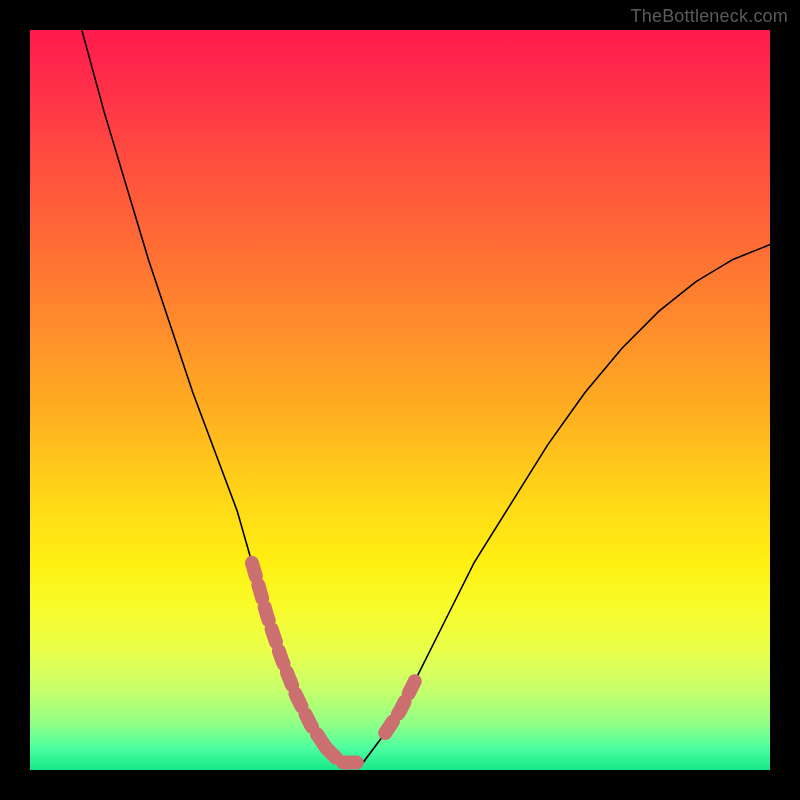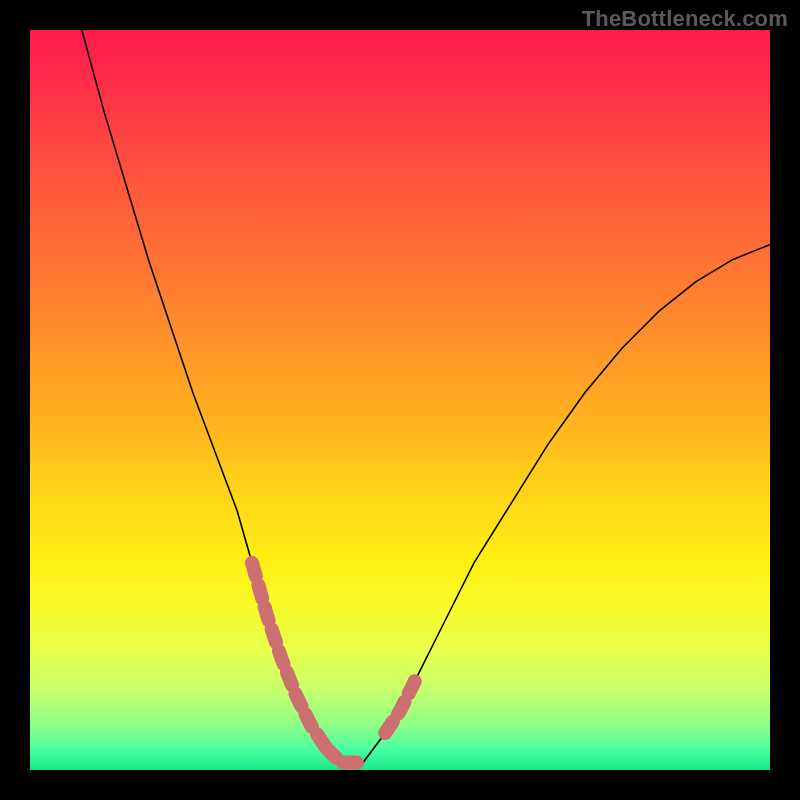--- a/index.html
+++ b/index.html
@@ -15,8 +15,8 @@
     top: 6px;
     right: 12px;
     font-family: Arial, Helvetica, sans-serif;
-    font-size: 22px;
-    font-weight: 700;
+    font-size: 18px;
+    font-weight: 400;
     color: #5a5a5a;
     letter-spacing: 0.2px;
     z-index: 5;

